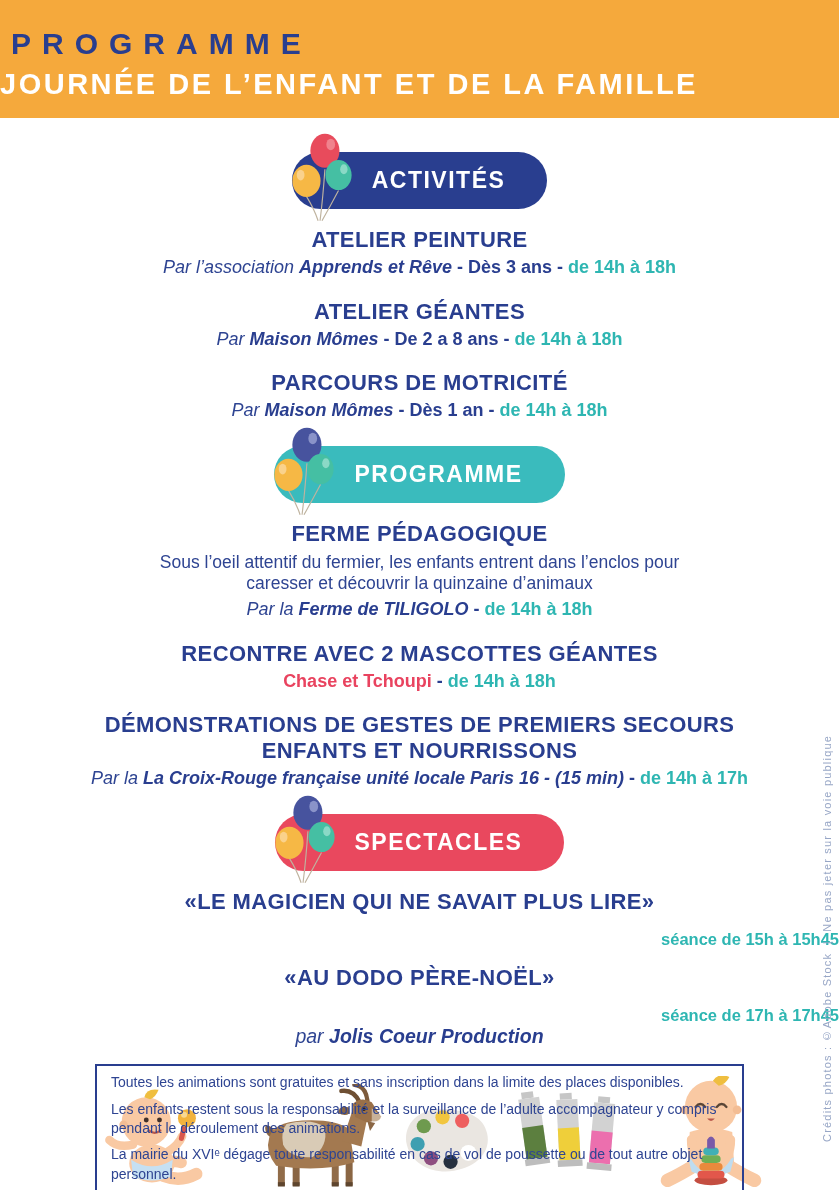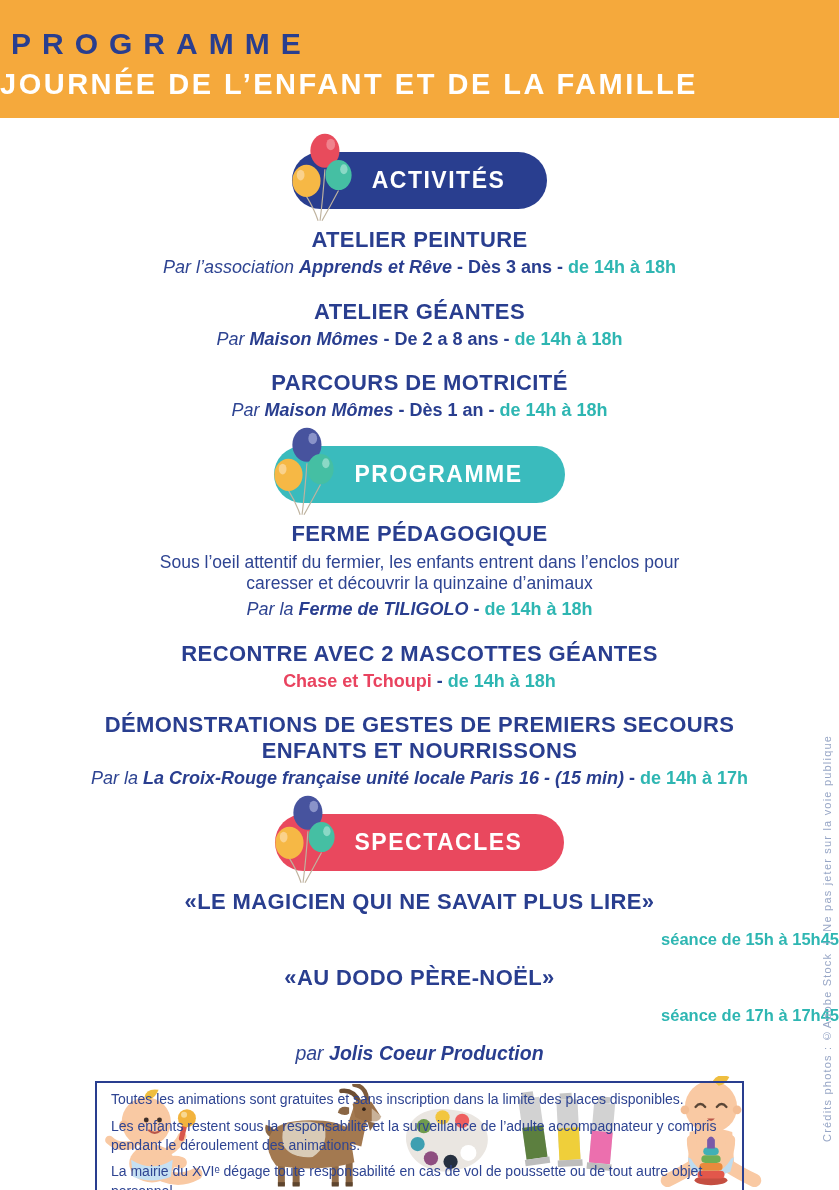--- a/index.html
+++ b/index.html
@@ -39,7 +39,7 @@
   .teal{font-weight:bold;color:#2EB6B2;}
   .pink{font-weight:bold;color:#E9435F;}
   .desc{color:#2E4492;font-size:17.5px;line-height:1.25;max-width:565px;margin:5px auto 2px;}
-  .credit-line{text-align:center;margin-top:17px;font-size:19.5px;}
+  .credit-line{text-align:center;font-size:19.5px;}
   .show-time{margin-top:15px;font-size:16.5px;text-align:right;}
   
   .notice{width:617px;margin:16px auto 0;border:2px solid #293E8F;padding:0 14px;

